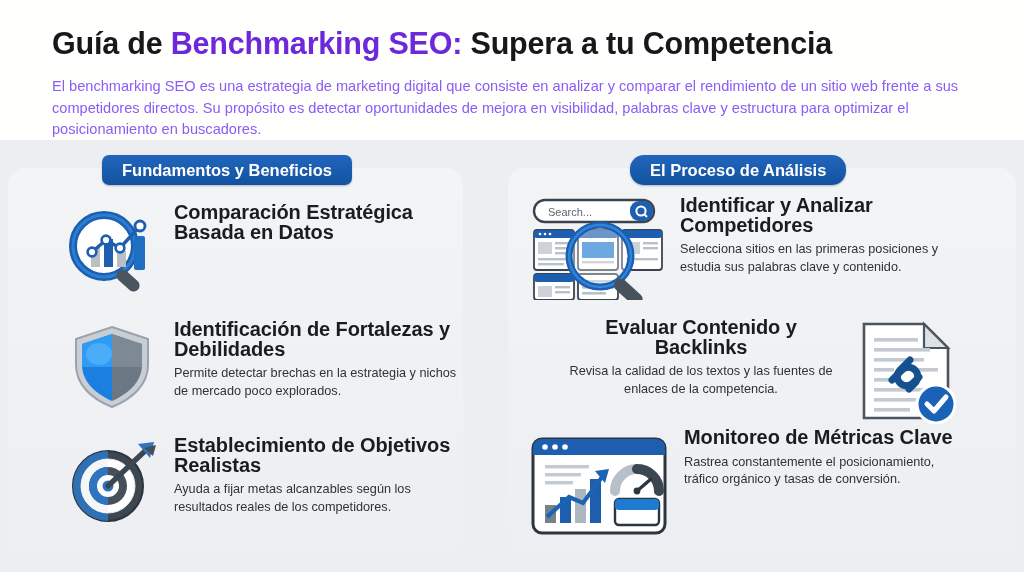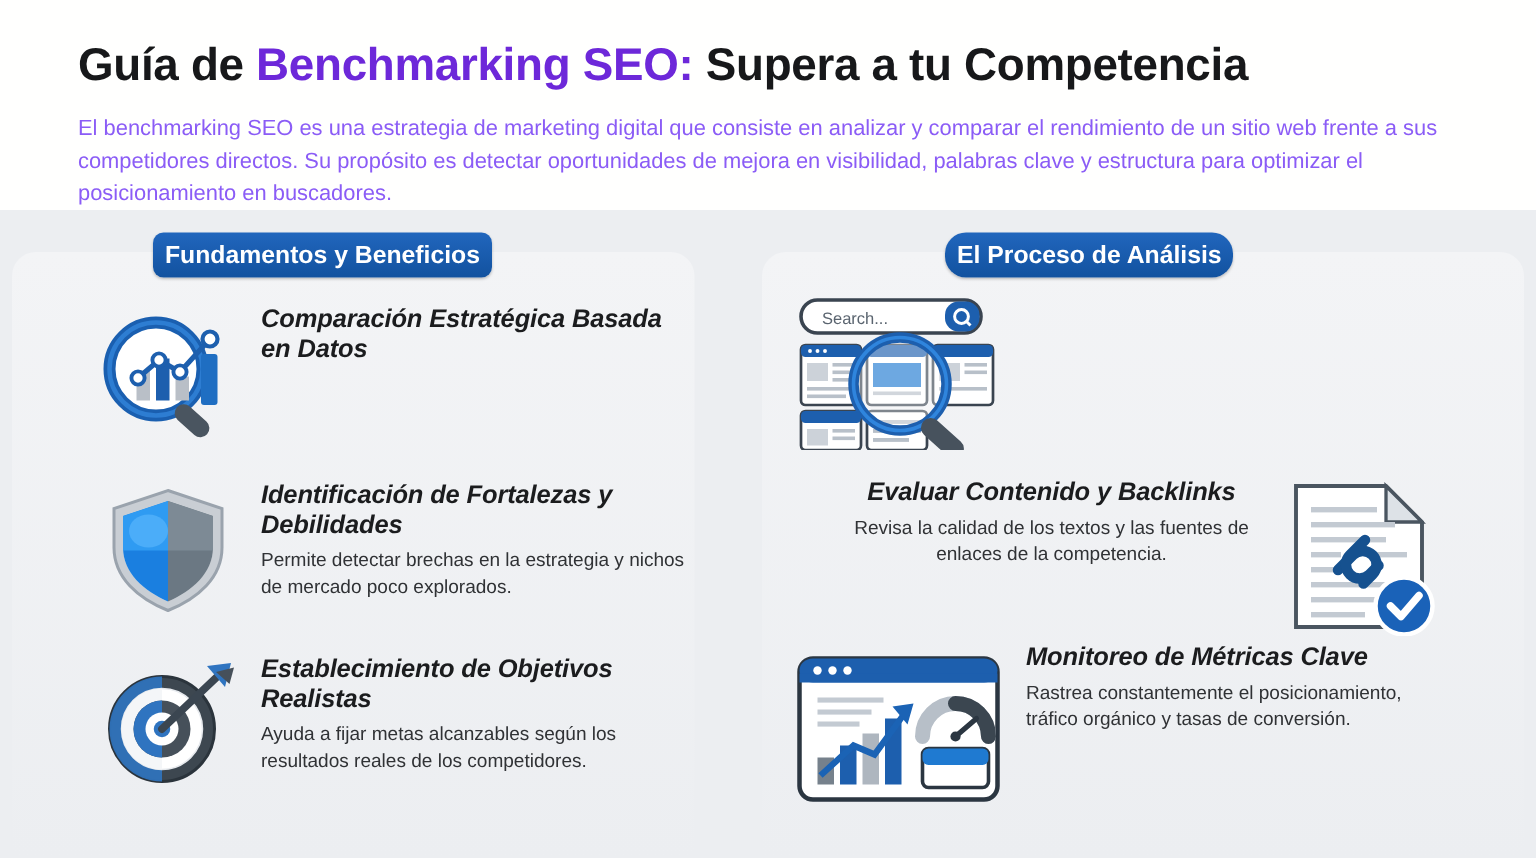--- a/index.html
+++ b/index.html
@@ -41,7 +41,7 @@
     background:linear-gradient(180deg,#2166bd 0%,#12529f 100%);
     color:#ffffff;border-radius:7px;
     font-size:16.5px;font-weight:bold;
-    padding:0 8px;white-space:nowrap;
+    padding:0 20px;white-space:nowrap;
     box-shadow:0 1px 2px rgba(0,0,0,.25);
   }
   .badge.left{left:94px;}

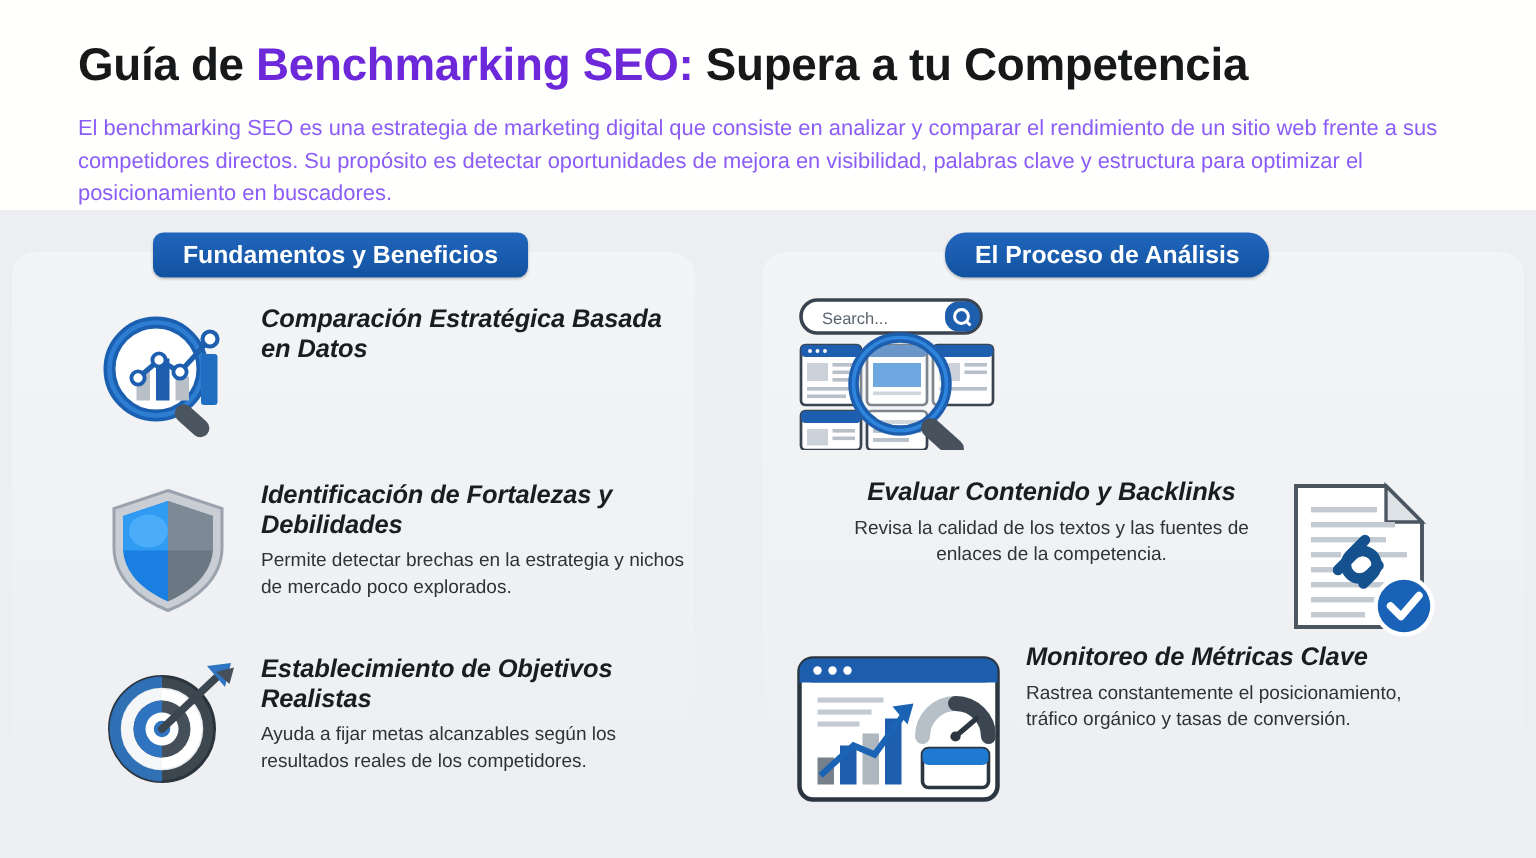--- a/index.html
+++ b/index.html
@@ -52,8 +52,8 @@
   .icon-box{flex:0 0 auto;display:flex;align-items:center;justify-content:center;}
   .txt{flex:1 1 auto;}
   .txt h3{
-    margin:0;font-size:17px;font-weight:bold;color:#1b1c1e;
-    line-height:19.5px;letter-spacing:-0.1px;font-style:italic;
+    margin:0;font-size:20px;font-weight:bold;color:#1b1c1e;
+    line-height:19.5px;letter-spacing:-0.1px;
   }
   .txt p{
     margin:6px 0 0 0;font-size:12.7px;line-height:17.6px;color:#303235;

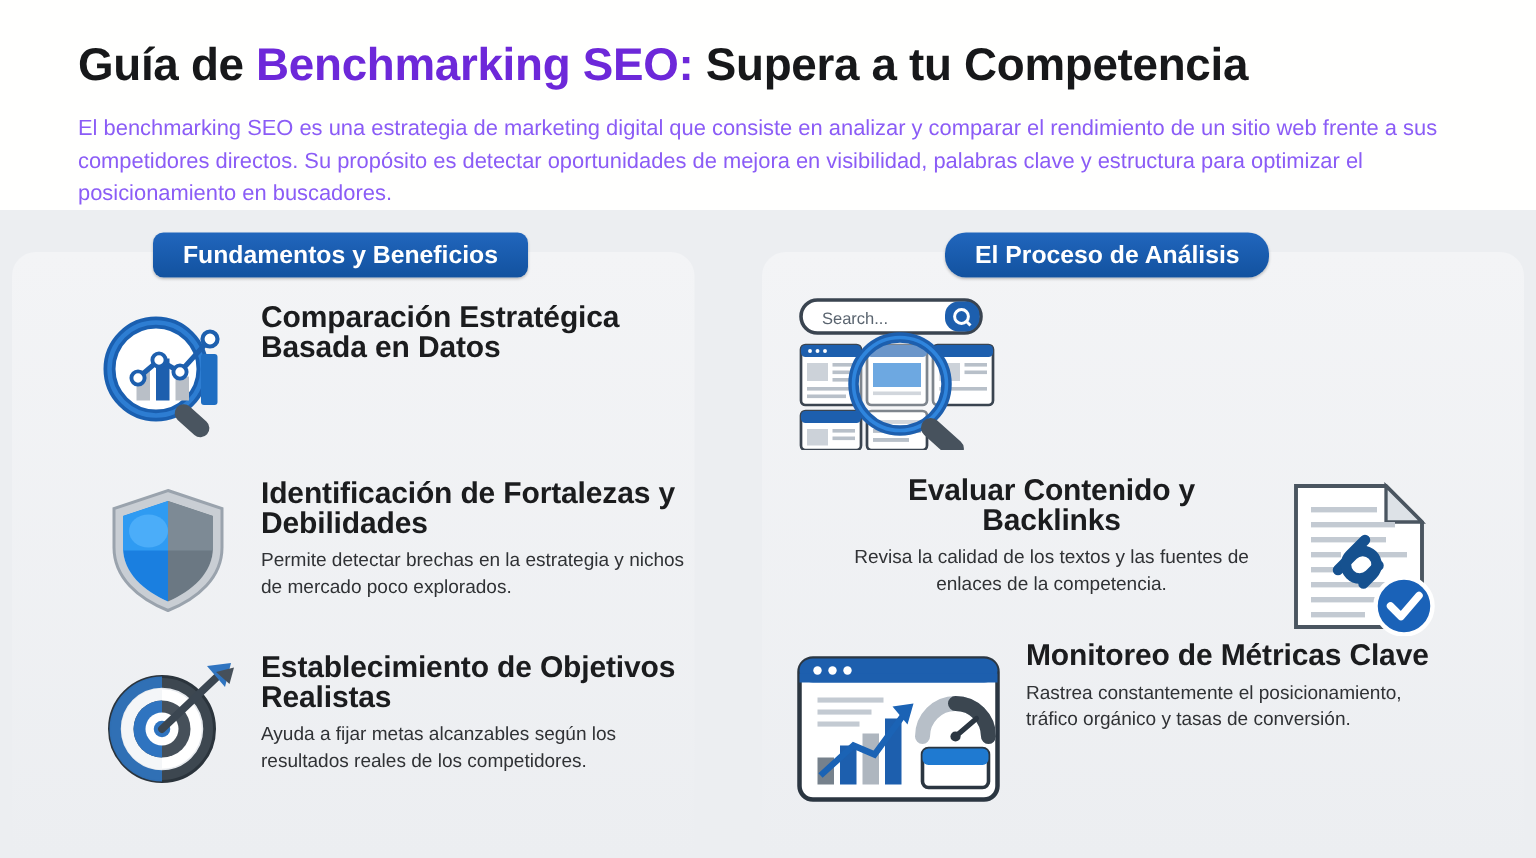--- a/index.html
+++ b/index.html
@@ -214,6 +214,10 @@
         <rect x="92" y="80" width="34" height="13" rx="6.5" transform="rotate(42 92 80)" fill="#47525d"></rect>
       </svg>
     </div>
+    <div class="txt">
+      <h3>Identificar y Analizar Competidores</h3>
+      <p>Selecciona sitios en las primeras posiciones y estudia sus palabras clave y contenido.</p>
+    </div>
   </div>
 
   <div class="row" id="row-r3">

